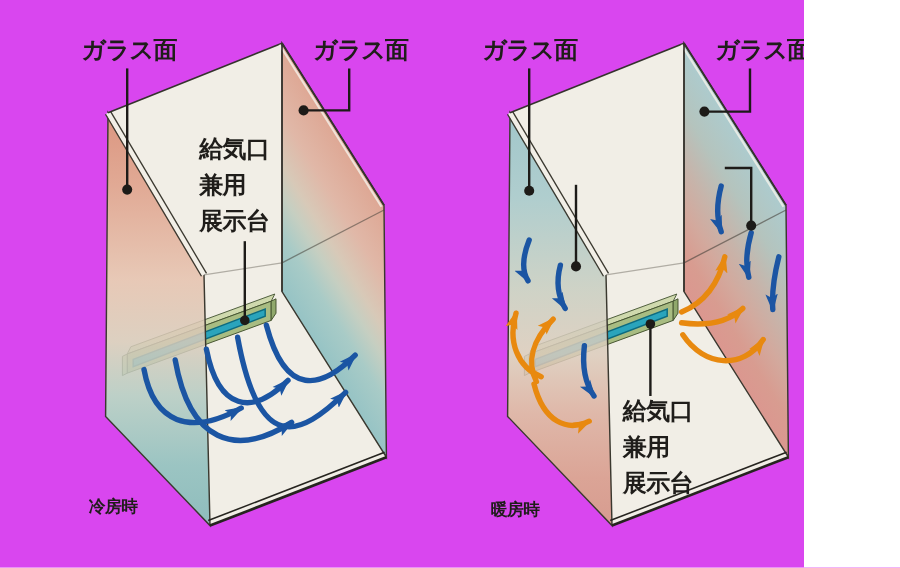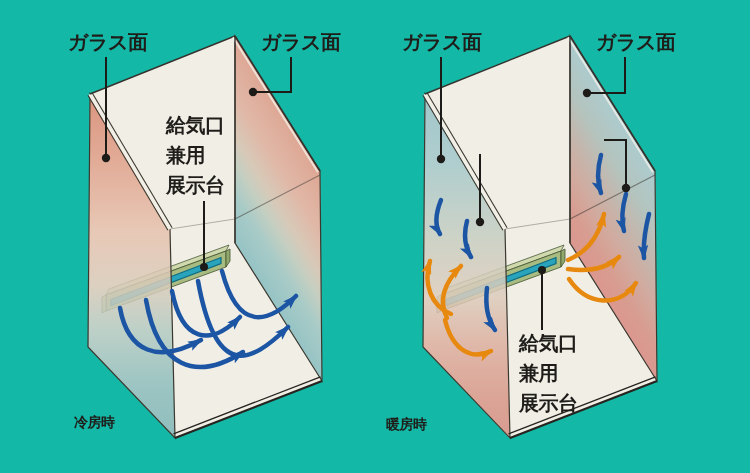--- a/index.html
+++ b/index.html
@@ -5,8 +5,8 @@
   html,body{margin:0;padding:0;}
   .stage{
     position:relative;
-    width:750px;height:473px;
-    background:#14b8a6;
+    width:670px;height:473px;
+    background:#d946ef;
     overflow:hidden;
     font-family:"Liberation Sans","DejaVu Sans",sans-serif;
   }

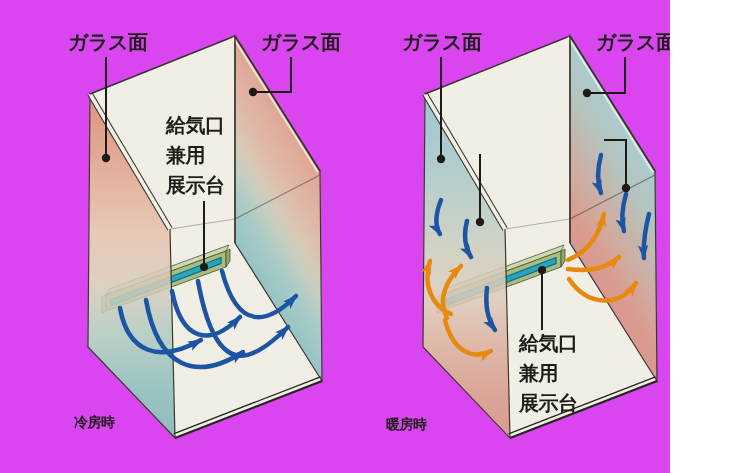--- a/index.html
+++ b/index.html
@@ -34,7 +34,7 @@
   .pos-h-glass-r{left:596px;top:31px;}
   .pos-h-cold{left:462px;top:129px;}
   .pos-h-supply{left:519px;top:328px;}
-  .pos-h-caption{left:386px;top:413px;}
+  .pos-h-caption{left:409px;top:413px;}
 </style>
 </head>
 <body>

